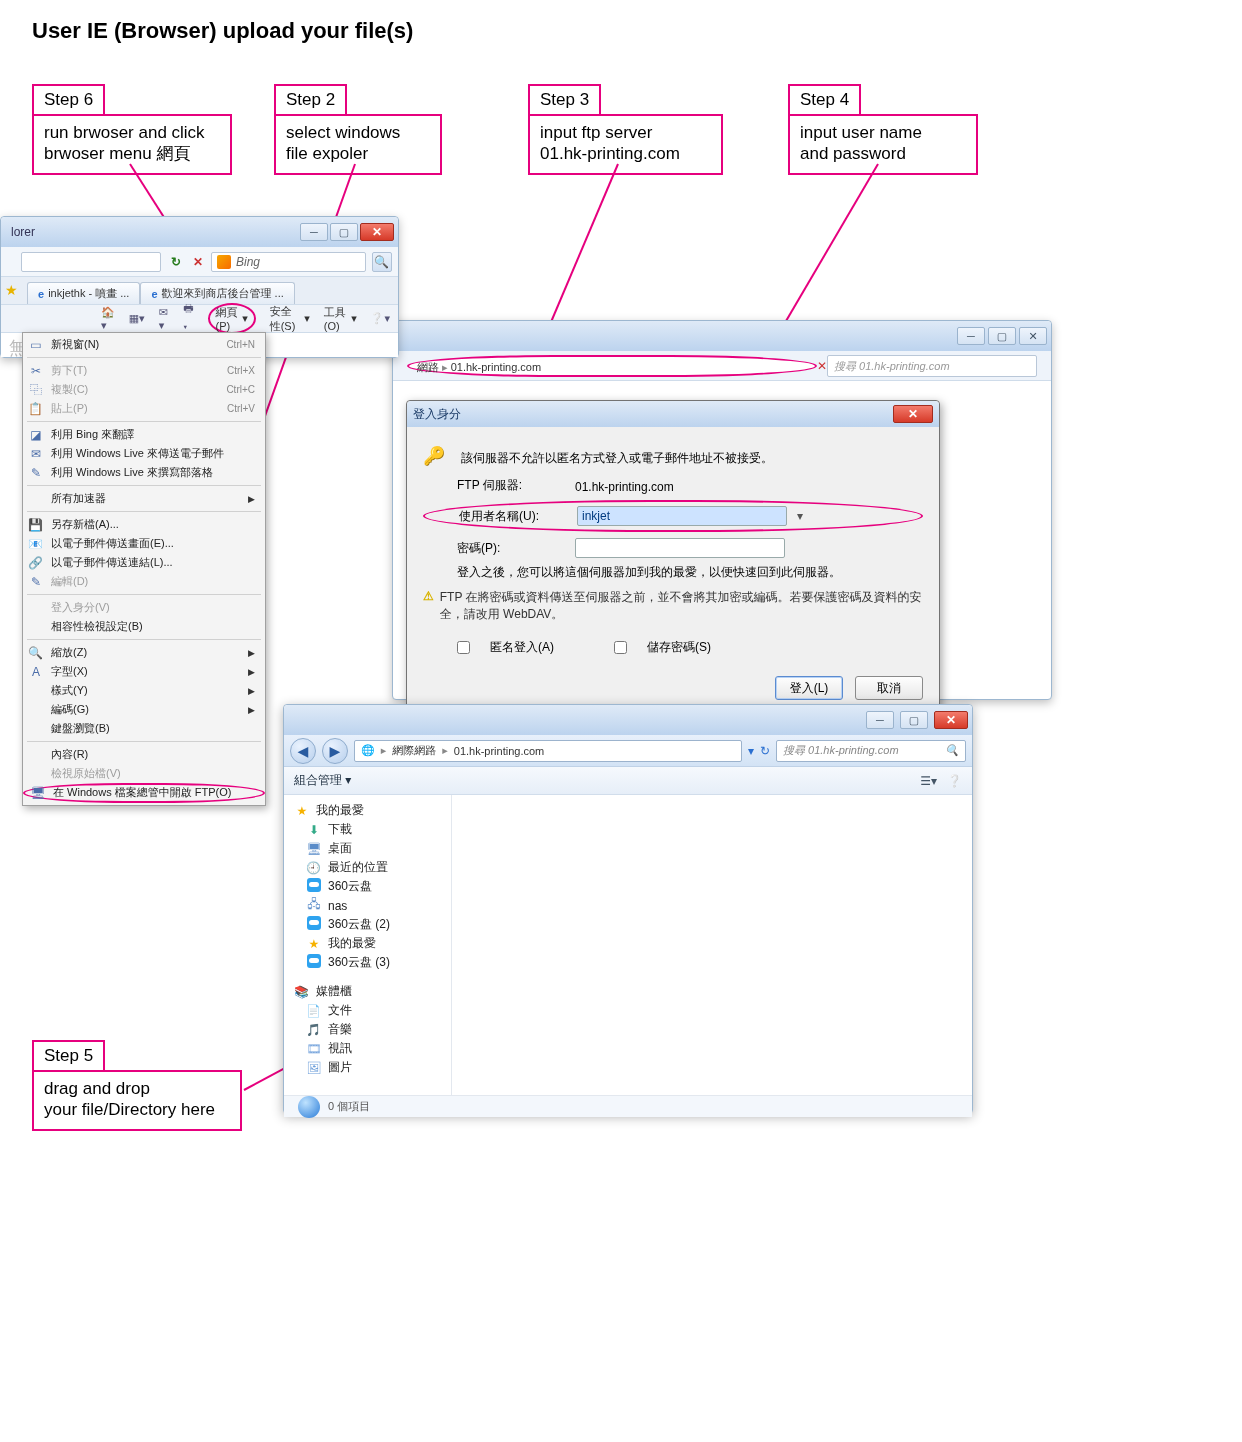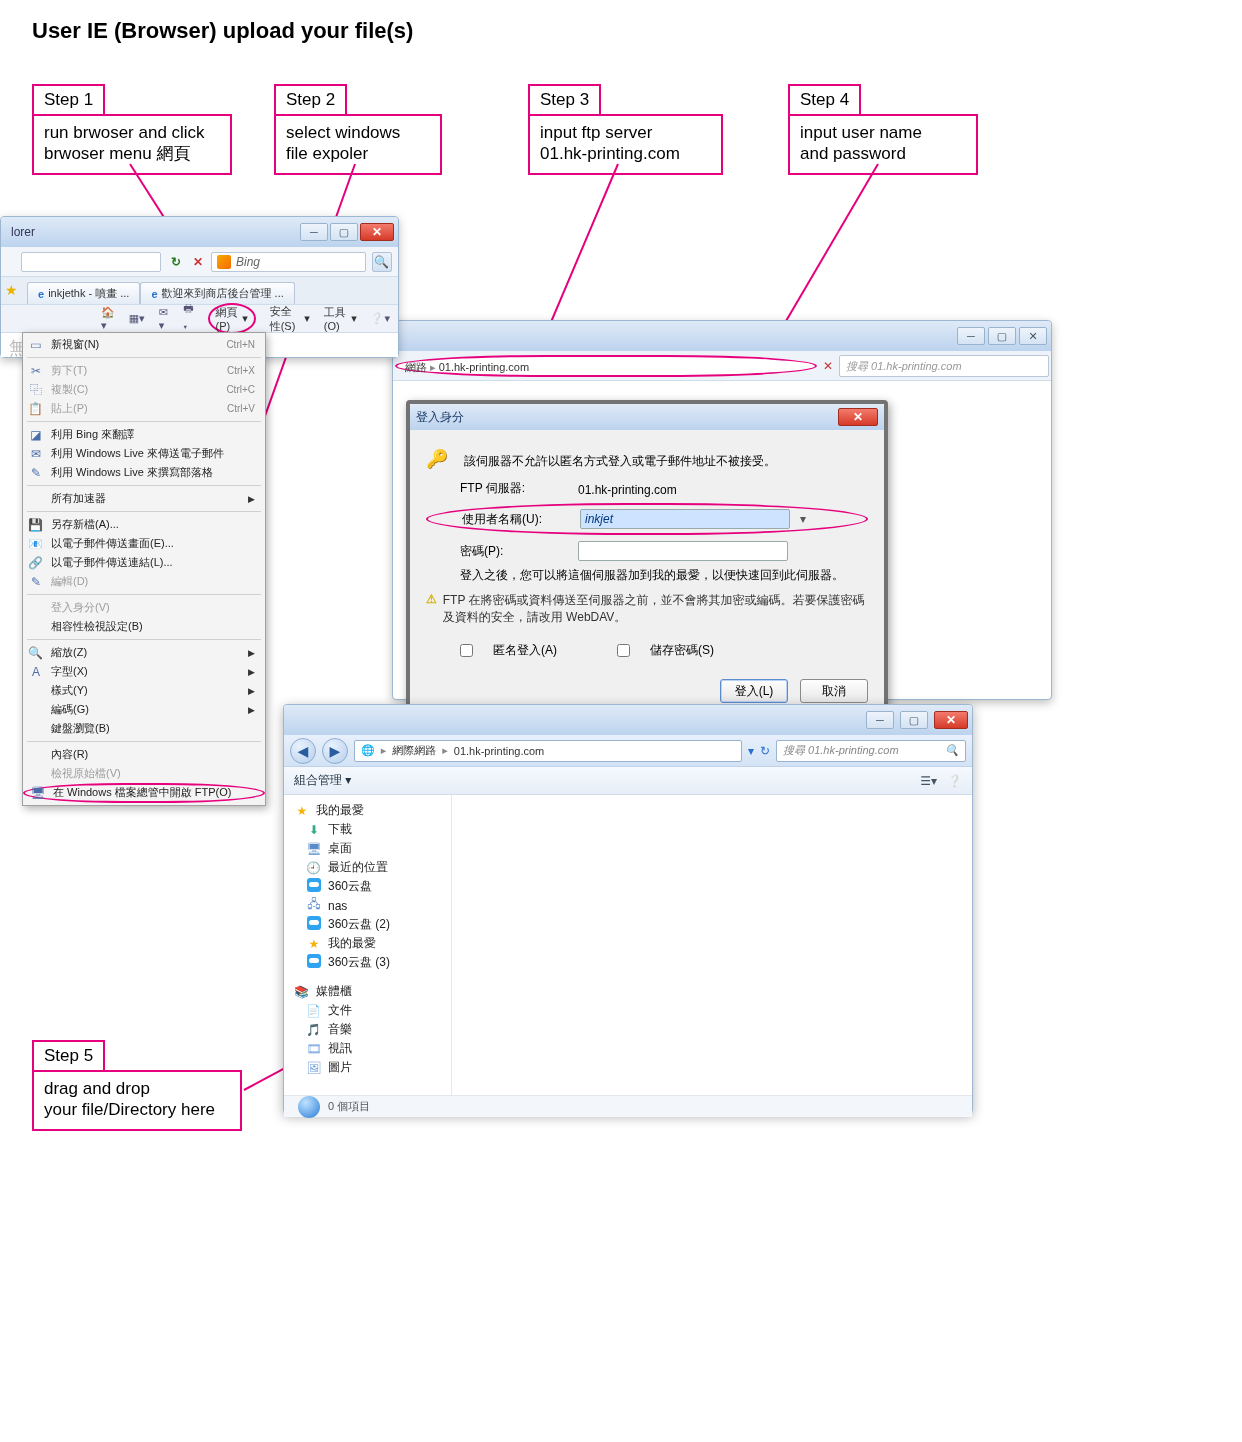--- a/index.html
+++ b/index.html
@@ -293,7 +293,7 @@
 <div class="title">User IE (Browser) upload your file(s)</div>
 
 <div class="stepbox" style="left:32px;top:84px;">
-  <div class="tag">Step 1</div>
+  <div class="tag">Step 6</div>
   <div class="body">run brwoser and click
 brwoser menu 網頁</div>
 </div>

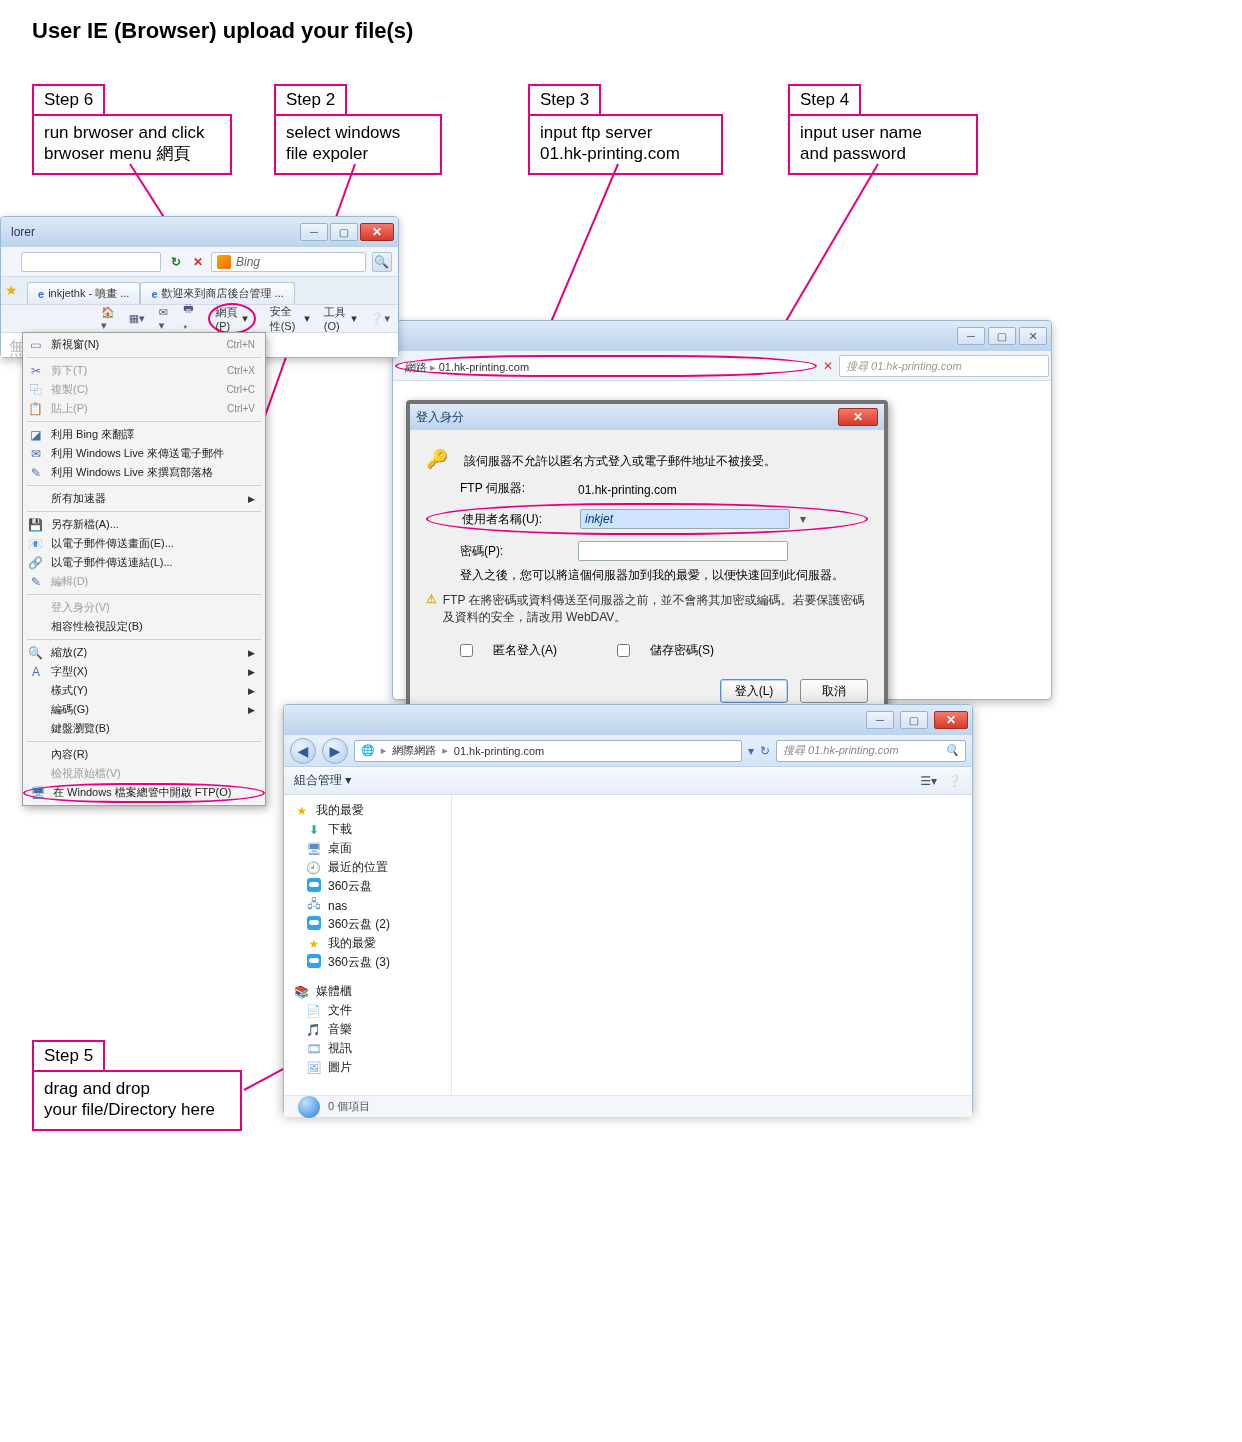--- a/index.html
+++ b/index.html
@@ -185,7 +185,7 @@
     border-radius:4px 4px 0 0;
   }
   .login-addr{
-    height:30px;display:flex;align-items:center;gap:6px;padding:0 2px;
+    height:30px;display:flex;align-items:center;padding:0 14px;
     background:#eef3fa;border-bottom:1px solid #cfdcea;
   }
   .login-addr .crumb{

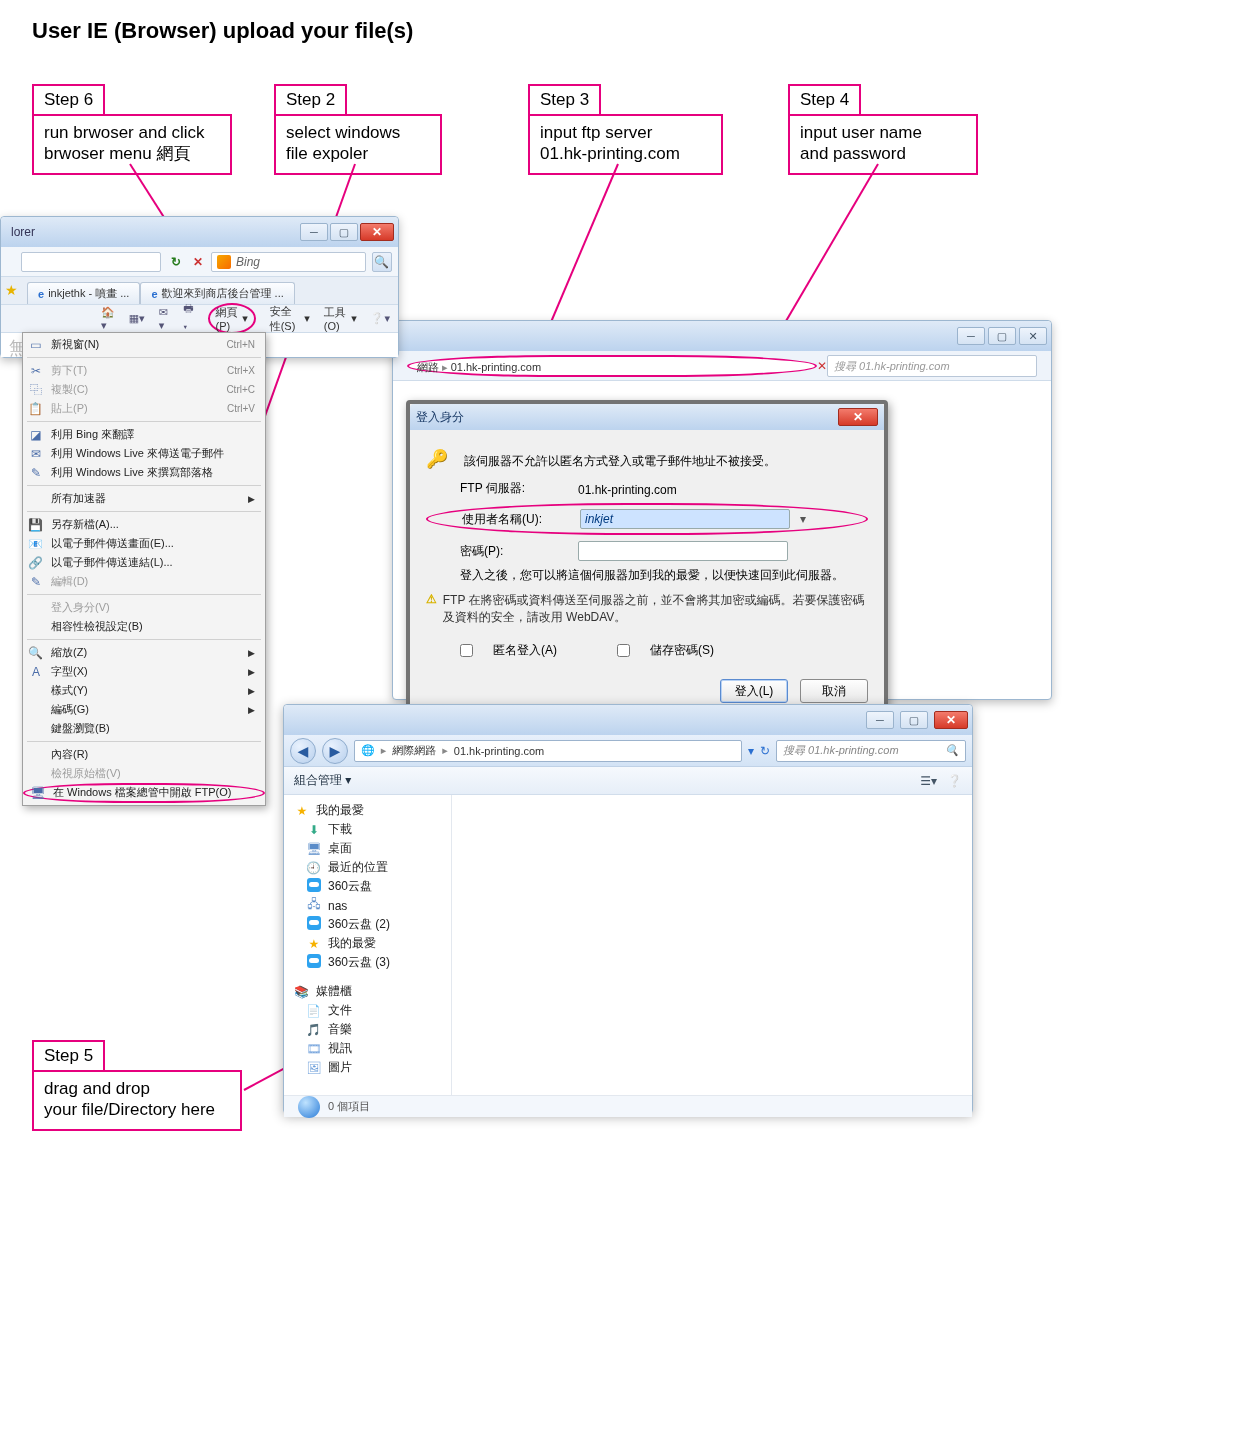--- a/index.html
+++ b/index.html
@@ -199,8 +199,8 @@
     color:#999;font-style:italic;padding:3px 6px;font-size:11px;
   }
   .dialog{
-    position:absolute;left:406px;top:400px;width:482px;
-    background:#f0f0f0;border:4px solid #737373;
+    position:absolute;left:406px;top:400px;width:534px;
+    background:#f0f0f0;border:1px solid #737373;
     box-shadow:2px 3px 10px rgba(0,0,0,.35);
     z-index:4;font-size:12px;
     border-radius:4px;

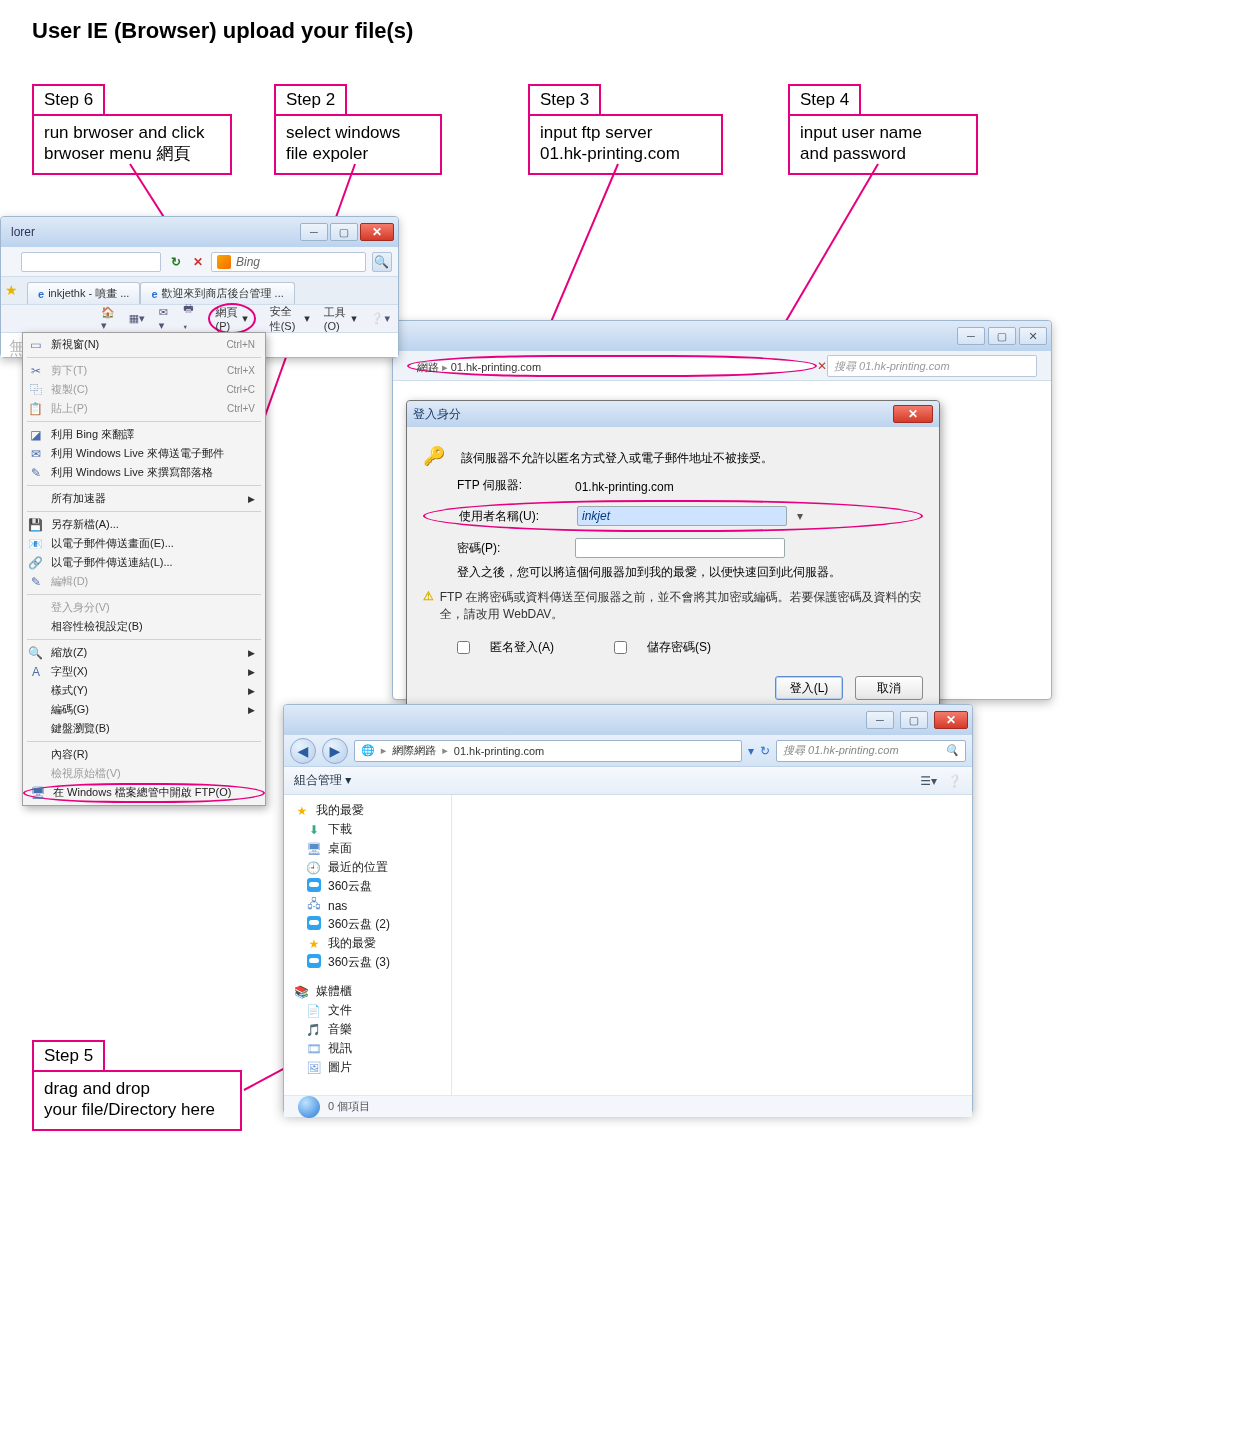--- a/index.html
+++ b/index.html
@@ -216,7 +216,7 @@
     width:26px;height:26px;position:relative;margin-right:4px;display:inline-block;
   }
   .dlg-lock::before{content:"🔑";color:#caa400;position:absolute;font-size:18px;left:0;top:0;}
-  .dlg-input{height:20px;border:1px solid #9aa;background:#fff;border-radius:2px;font-style:italic;}
+  .dlg-input{height:20px;border:1px solid #9aa;background:#fff;border-radius:2px;}
   .dlg-ellipse{
     border:2px solid var(--pink);border-radius:50%/55%;
   }

